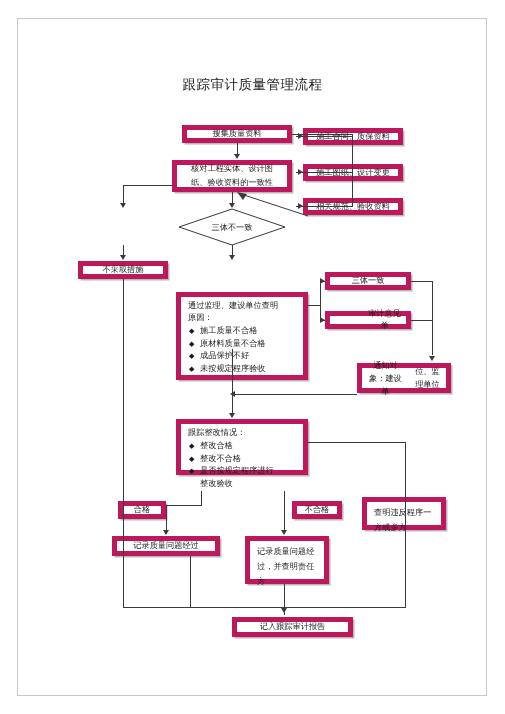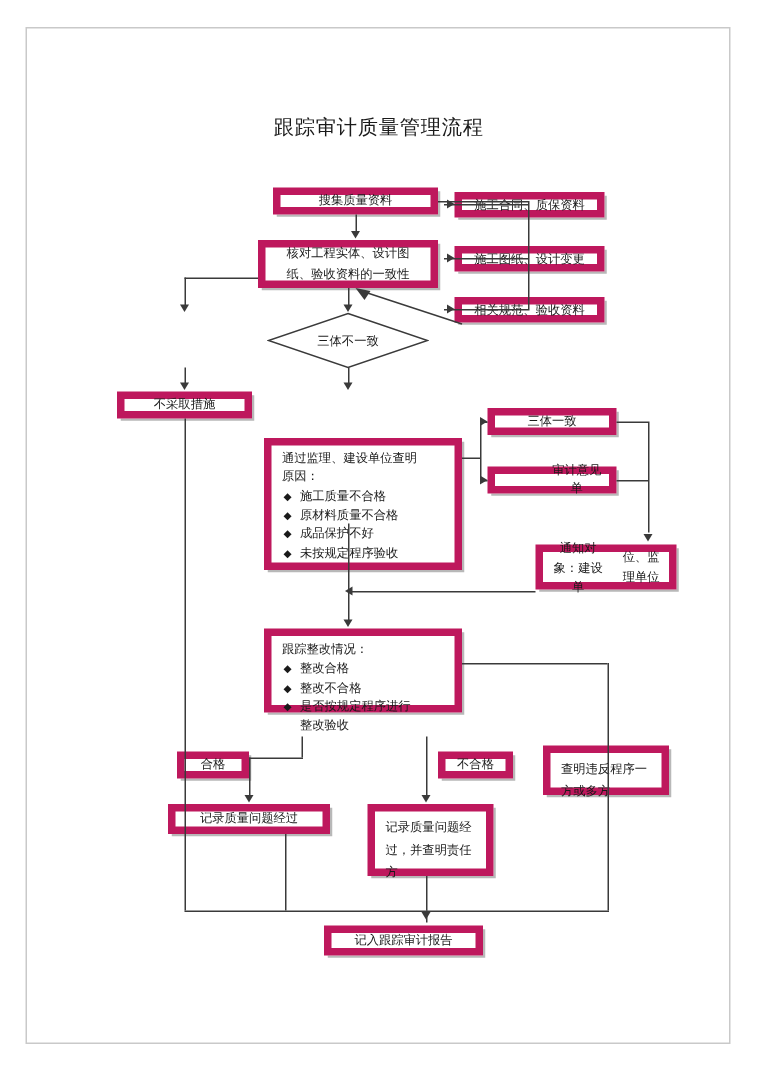--- a/index.html
+++ b/index.html
@@ -226,7 +226,7 @@
     <span class="hdr">方或多方</span>
   </div>
 
-  <div class="node center" style="left:216px; top:617px; width:106px; height:20px;">
+  <div class="node center" style="left:232px; top:617px; width:121px; height:20px;">
     <span class="txt">记入跟踪审计报告</span>
   </div>
 

